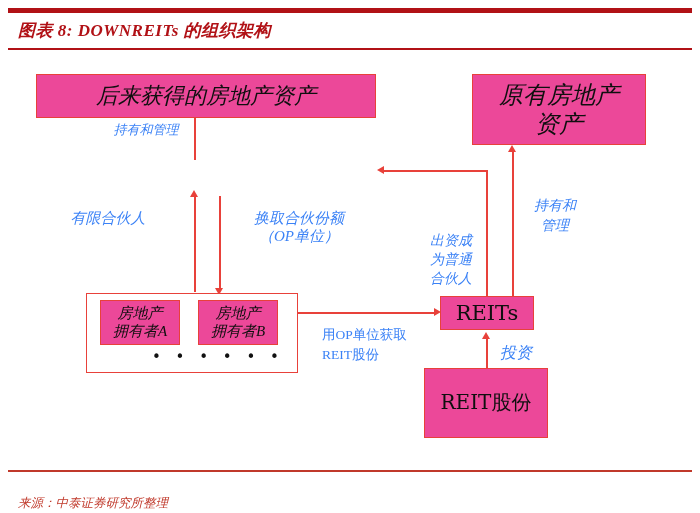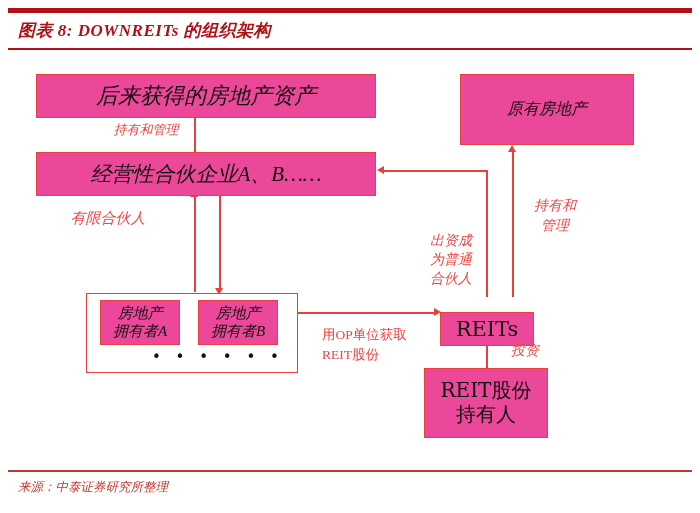--- a/index.html
+++ b/index.html
@@ -95,7 +95,7 @@
     <span class="txt">后来获得的房地产资产</span>
   </div>
 
-  <div class="box f-kai" style="left:460px;top:74px;width:174px;height:71px;font-size:16px;">
+  <div class="box f-kai" style="left:472px;top:74px;width:174px;height:71px;font-size:24px;">
     <span>
       <span class="txt">原有房地产</span>
     </span>

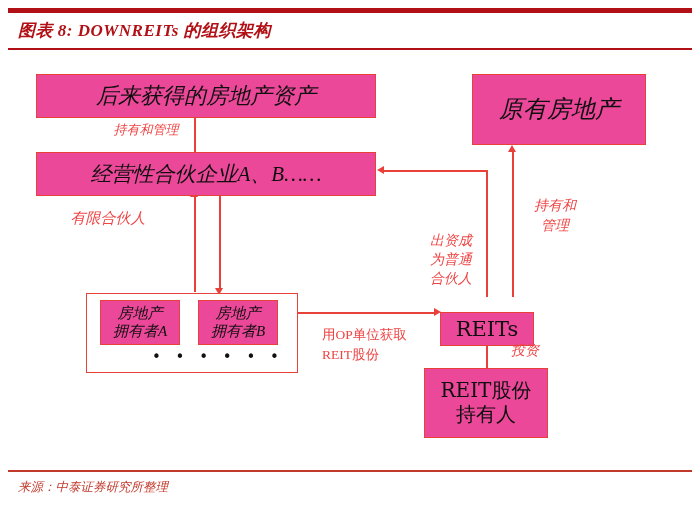--- a/index.html
+++ b/index.html
@@ -40,7 +40,7 @@
 
   
   .lbl{
-    position:absolute;color:#ef4444;text-align:center;line-height:1.2;
+    position:absolute;color:#3b82f6;text-align:center;line-height:1.2;
     font-family:"Liberation Serif","DejaVu Serif",serif;
   }
   .lbl.left{text-align:left;}

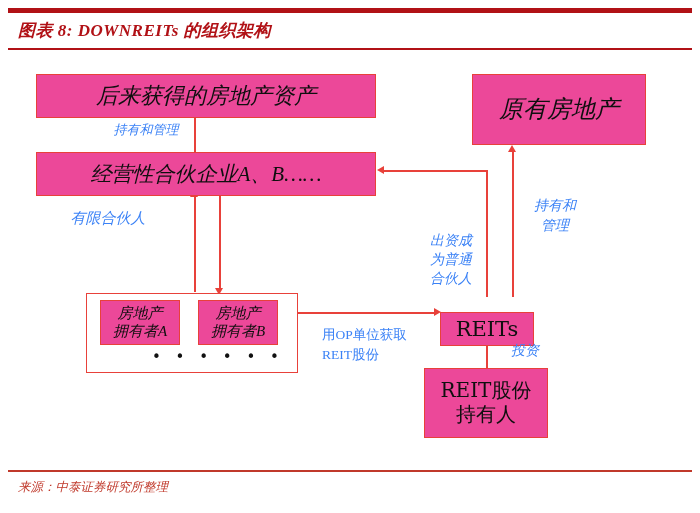--- a/index.html
+++ b/index.html
@@ -98,6 +98,7 @@
   <div class="box f-kai" style="left:472px;top:74px;width:174px;height:71px;font-size:24px;">
     <span>
       <span class="txt">原有房地产</span>
+      <span class="txt">资产</span>
     </span>
   </div>
 

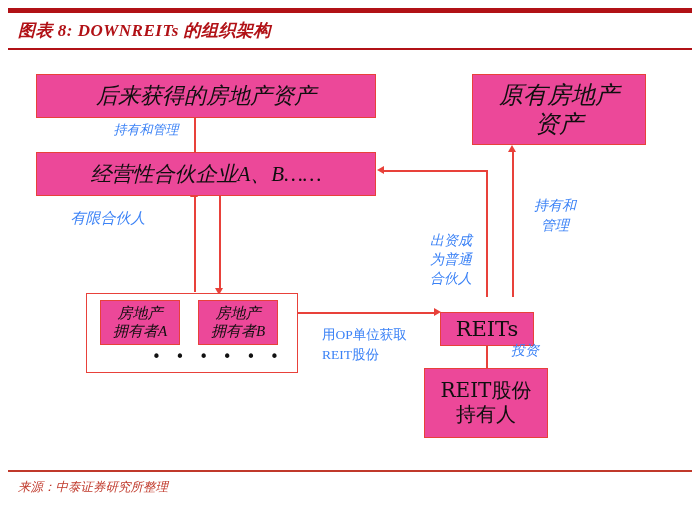--- a/index.html
+++ b/index.html
@@ -102,9 +102,6 @@
     </span>
   </div>
 
-  <div class="box f-kai" style="left:36px;top:152px;width:340px;height:44px;font-size:21px;">
-    <span class="txt">经营性合伙企业A、B……</span>
-  </div>
 
   <div class="grp" style="left:86px;top:293px;width:212px;height:80px;"></div>
 

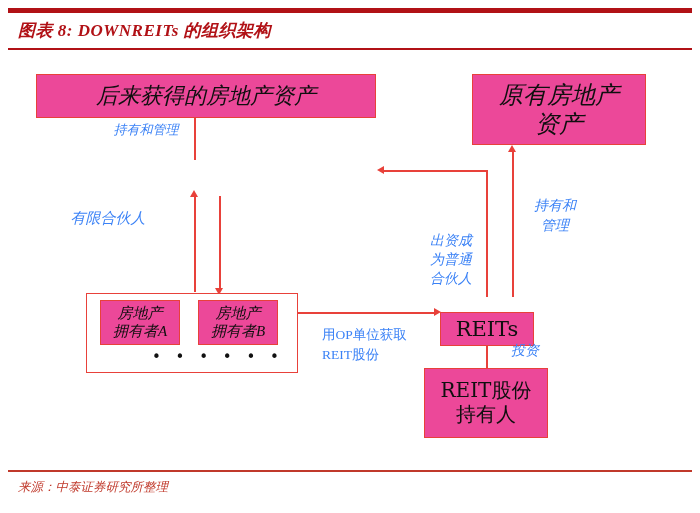--- a/index.html
+++ b/index.html
@@ -141,6 +141,7 @@
   </div>
 
   <div class="lbl f-kai" style="left:234px;top:209px;width:130px;font-size:15px;">
+    <div>换取合伙份额</div>
   </div>
 
   <div class="lbl f-kai" style="left:420px;top:184px;width:62px;font-size:14px;line-height:1.35;margin-top:48px;">

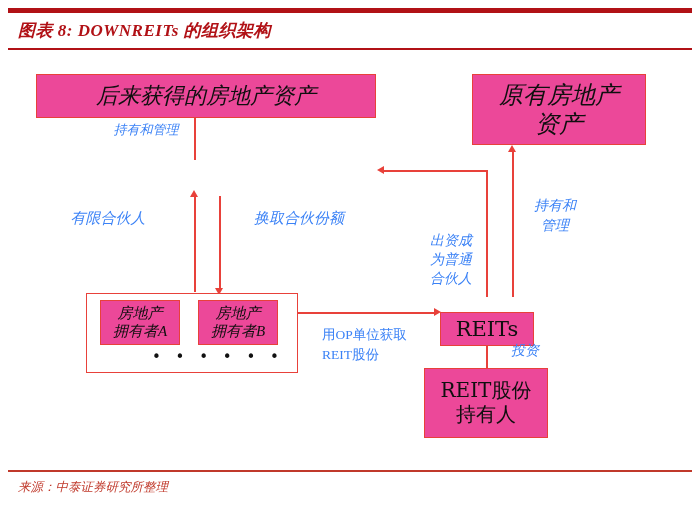--- a/index.html
+++ b/index.html
@@ -142,6 +142,7 @@
 
   <div class="lbl f-kai" style="left:234px;top:209px;width:130px;font-size:15px;">
     <div>换取合伙份额</div>
+    <div>（OP单位）</div>
   </div>
 
   <div class="lbl f-kai" style="left:420px;top:184px;width:62px;font-size:14px;line-height:1.35;margin-top:48px;">

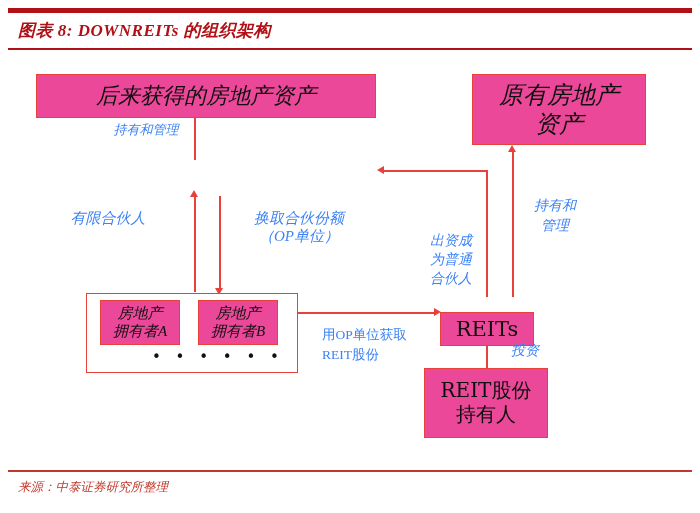--- a/index.html
+++ b/index.html
@@ -121,7 +121,7 @@
 
   <div class="dots" style="left:152px;top:348px;">• • • • • •</div>
 
-  <div class="box f-song" style="left:440px;top:296px;width:94px;height:34px;font-size:21px;margin-top:16px;">
+  <div class="box f-song" style="left:440px;top:296px;width:94px;height:34px;font-size:21px;">
     <span class="txt">REITs</span>
   </div>
 

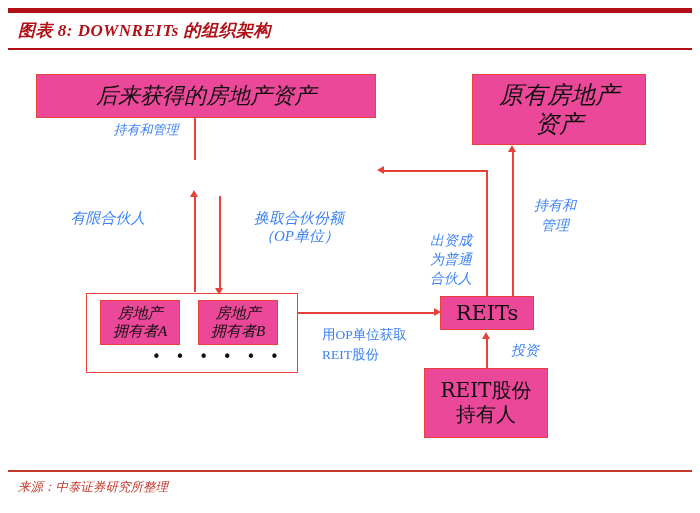--- a/index.html
+++ b/index.html
@@ -161,7 +161,7 @@
     <div>REIT股份</div>
   </div>
 
-  <div class="lbl f-kai" style="left:494px;top:343px;width:44px;font-size:14px;margin-left:9px;">
+  <div class="lbl f-kai" style="left:494px;top:343px;width:44px;font-size:16px;">
     <div>投资</div>
   </div>
 

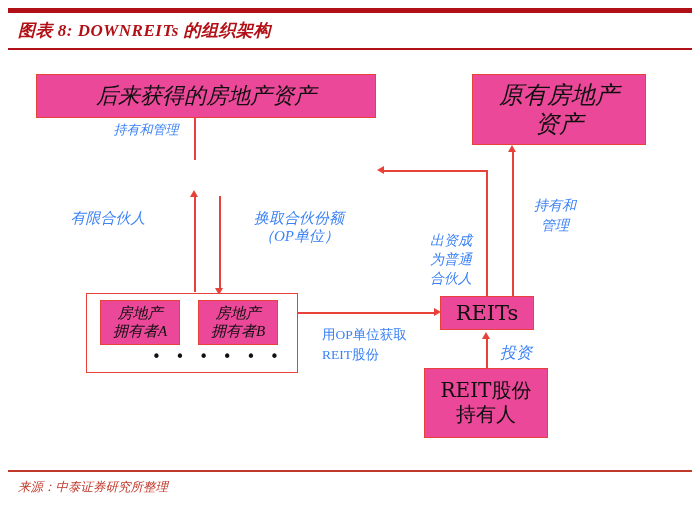--- a/index.html
+++ b/index.html
@@ -128,7 +128,6 @@
   <div class="box f-song" style="left:424px;top:368px;width:124px;height:70px;font-size:20px;">
     <span>
       <span class="txt">REIT股份</span>
-      <span class="txt">持有人</span>
     </span>
   </div>
 

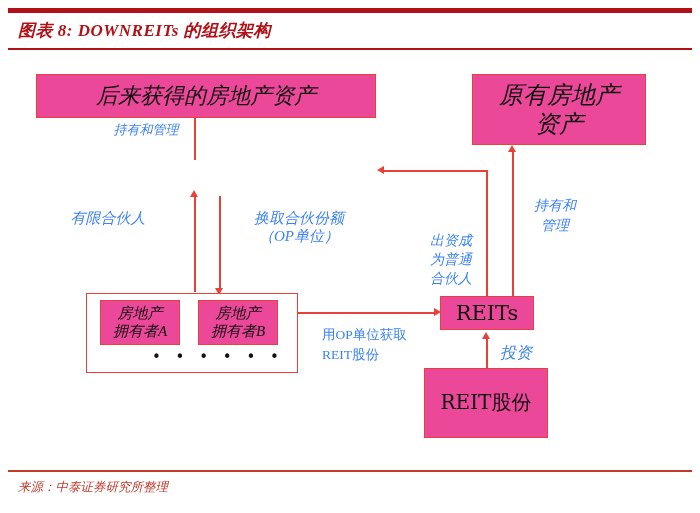--- a/index.html
+++ b/index.html
@@ -20,7 +20,7 @@
   .title-rule{position:absolute;left:8px;top:48px;width:684px;height:2px;background:#b11116;}
   .bottom-rule{position:absolute;left:8px;top:470px;width:684px;height:2px;background:#c0392b;}
   .source{
-    position:absolute;left:18px;top:476px;width:500px;height:22px;
+    position:absolute;left:18px;top:492px;width:500px;height:22px;
     color:#c0392b;font-size:12.5px;font-style:italic;line-height:22px;white-space:nowrap;
   }
 

